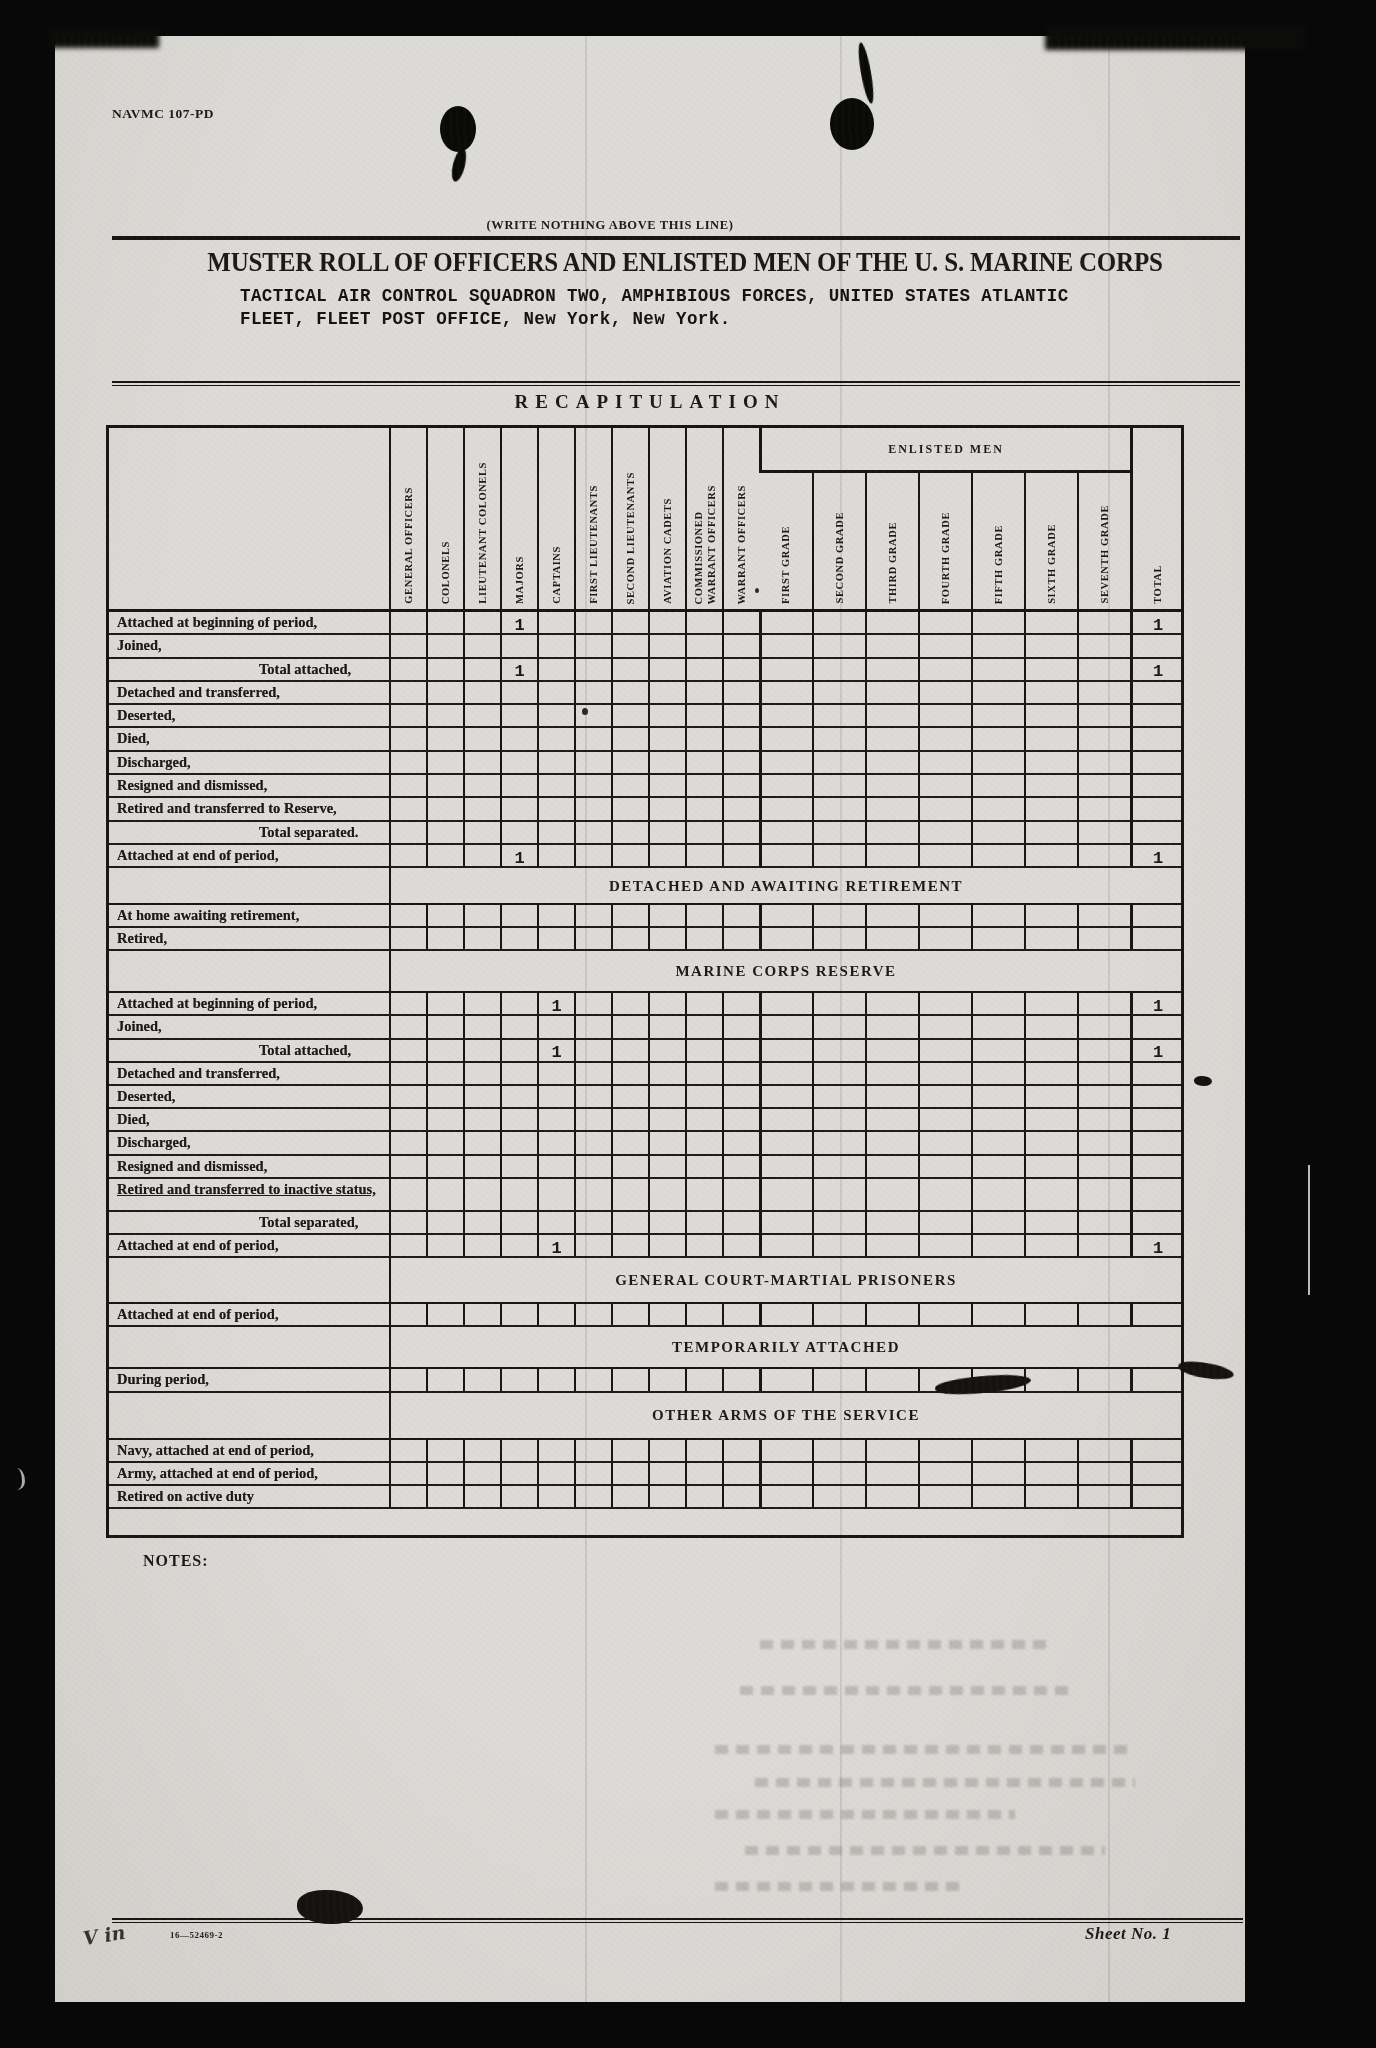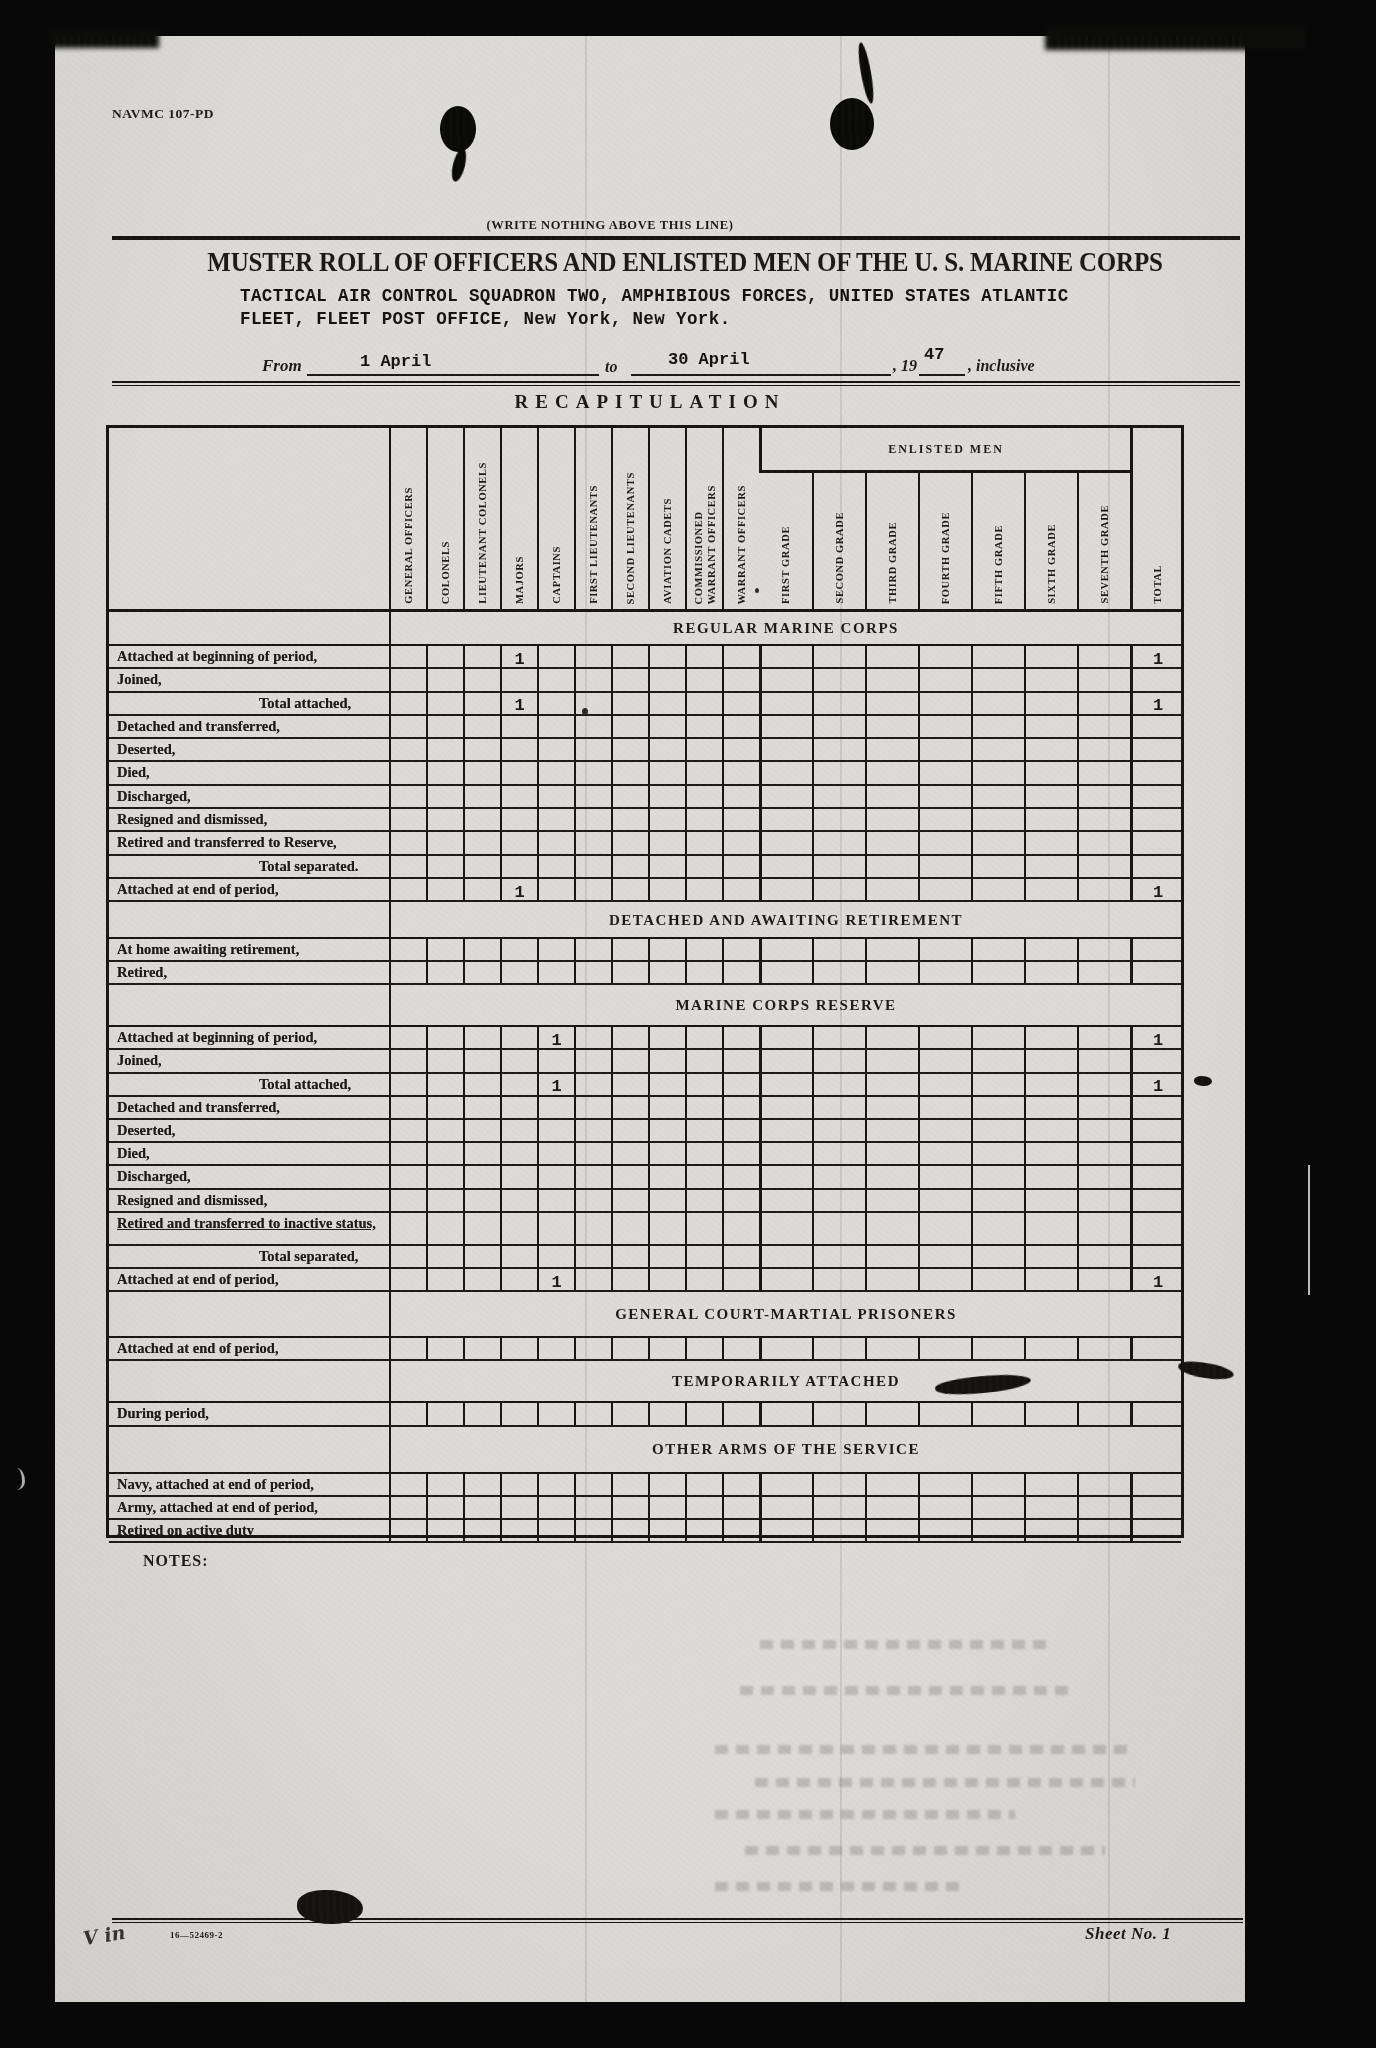--- a/index.html
+++ b/index.html
@@ -94,18 +94,6 @@
     <div class="abs unit1 typed">TACTICAL AIR CONTROL SQUADRON TWO, AMPHIBIOUS FORCES, UNITED STATES ATLANTIC</div>
     <div class="abs unit2 typed">FLEET, FLEET POST OFFICE, New York, New York.</div>
 
-    <div class="abs fromline">
-      <span class="abs ital" style="left:207px;top:4px;font-size:17px;">From</span>
-      <div class="ul" style="left:252px;top:-2px;width:292px;"></div>
-      <span class="abs typed" style="left:305px;top:0;font-size:17px;">1 April</span>
-      <span class="abs ital" style="left:550px;top:6px;font-size:16px;">to</span>
-      <div class="ul" style="left:576px;top:-2px;width:260px;"></div>
-      <span class="abs typed" style="left:613px;top:-2px;font-size:17px;">30 April</span>
-      <span class="abs ital" style="left:838px;top:5px;font-size:16px;">, 19</span>
-      <div class="ul" style="left:864px;top:-2px;width:46px;"></div>
-      <span class="abs typed" style="left:869px;top:-7px;font-size:17px;">47</span>
-      <span class="abs ital" style="left:913px;top:5px;font-size:16px;">, inclusive</span>
-    </div>
 
     <div class="abs rule-dbl"></div>
     <div class="abs recap">RECAPITULATION</div>

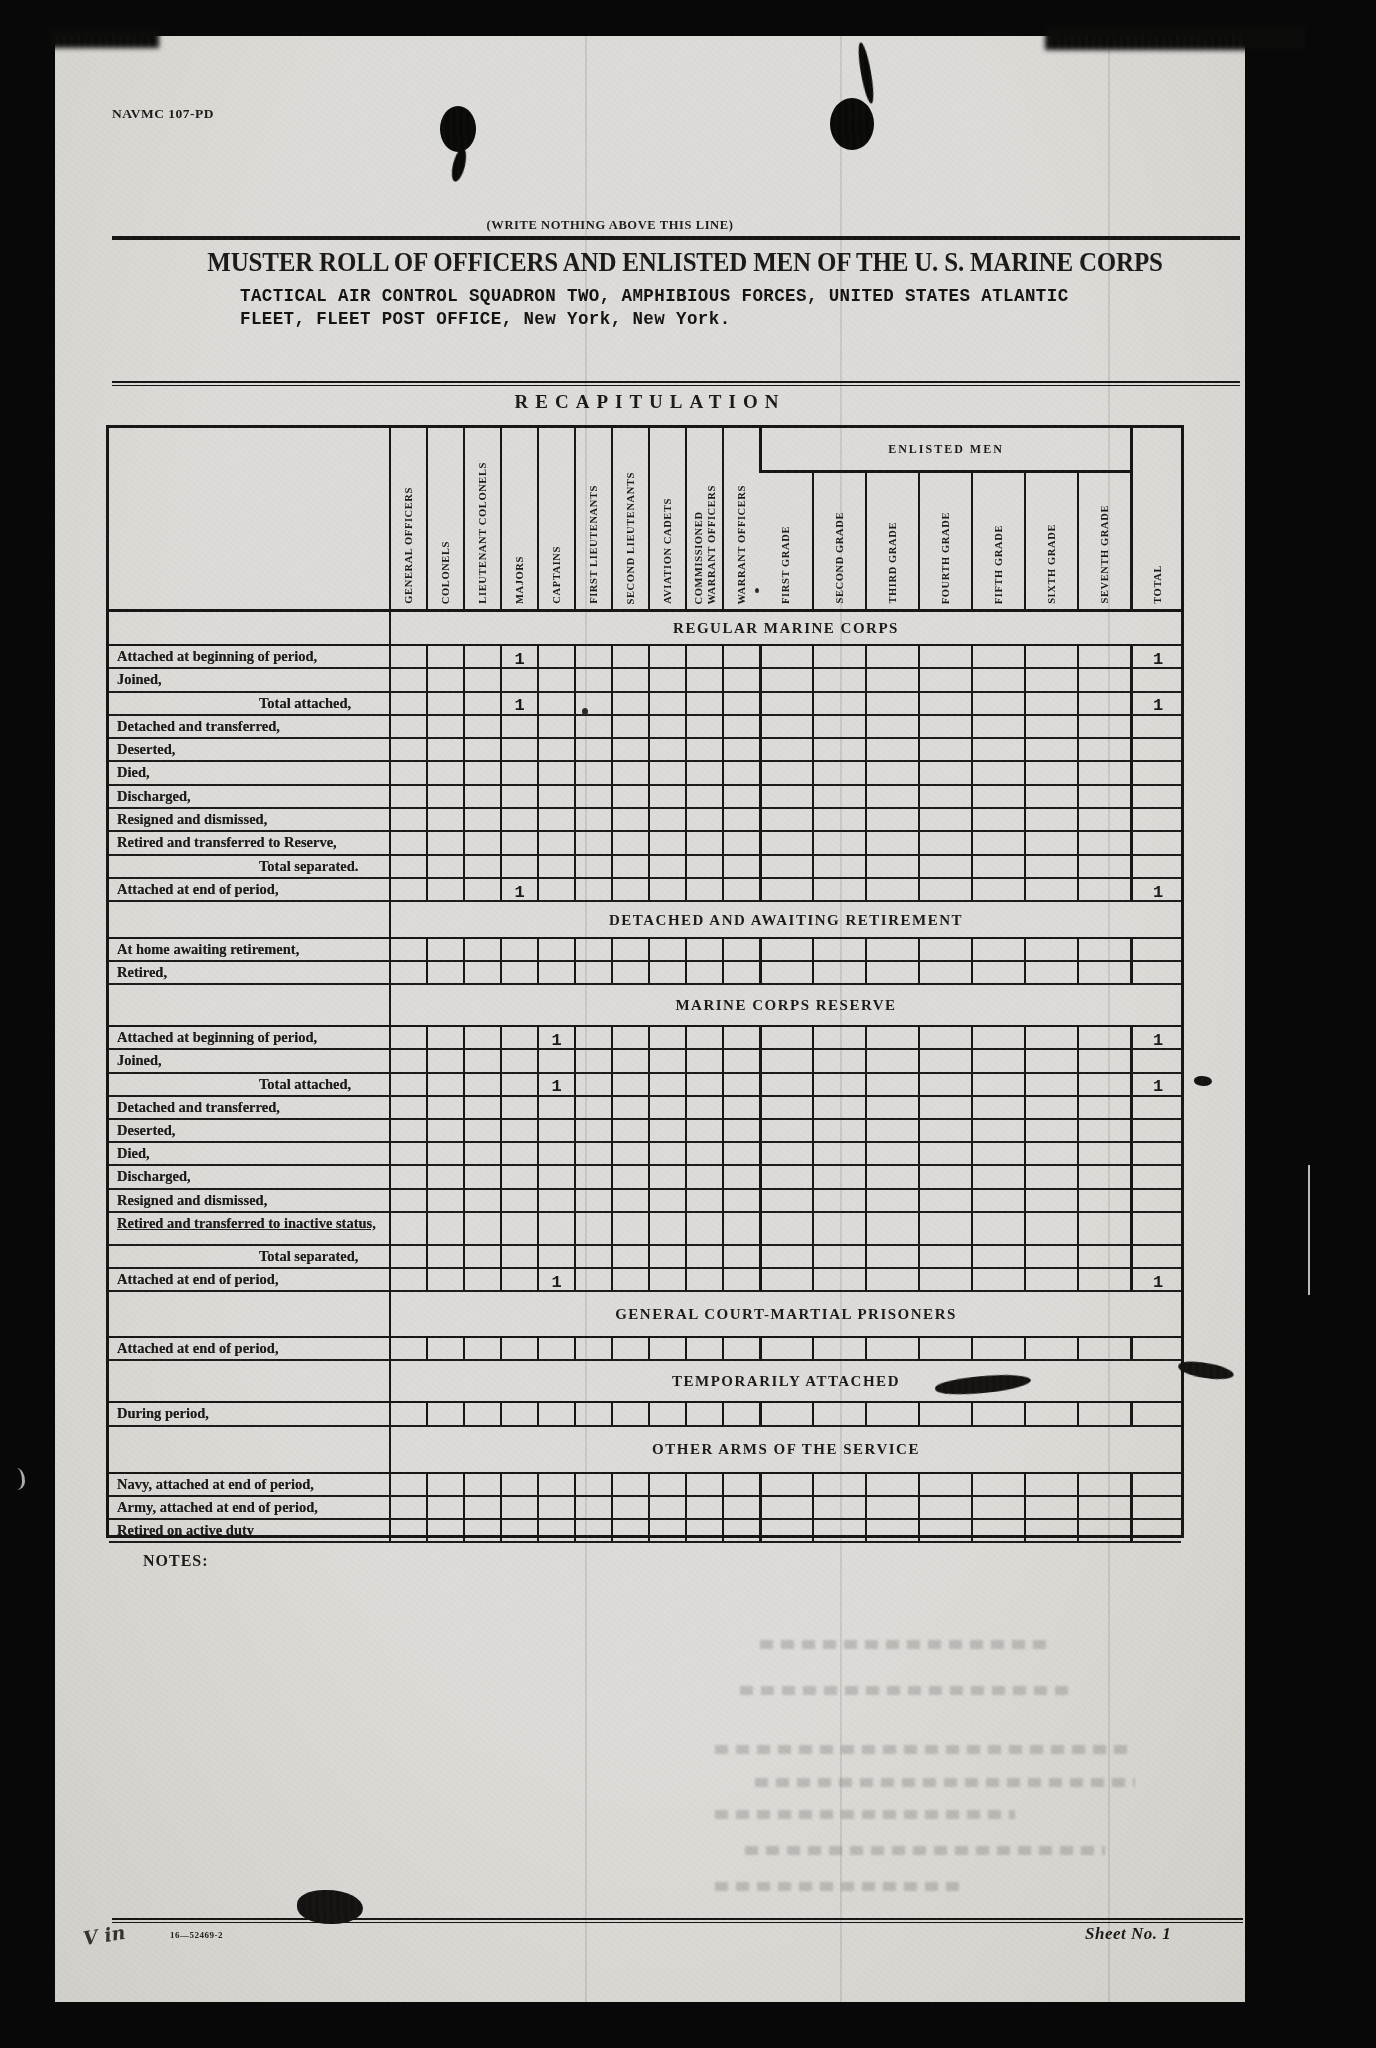--- a/index.html
+++ b/index.html
@@ -158,10 +158,6 @@
             <div class="rot">TOTAL</div>
           </div>
         </div>
-        <div class="band" style="height: 34px;">
-          <div class="band-vline"></div>
-          <div class="band-label">REGULAR MARINE CORPS</div>
-        </div>
         <div class="trow" style="height: 23.3px;">
           <div class="label-cell">Attached at beginning of period,</div>
           <div class="dcell"></div>

